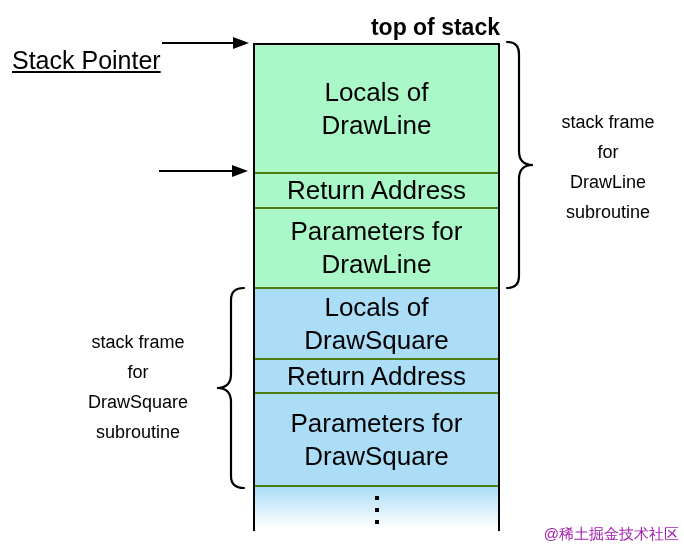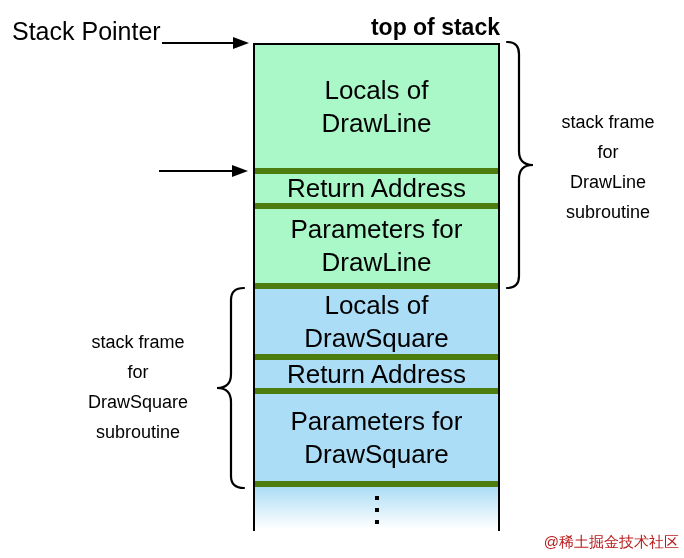--- a/index.html
+++ b/index.html
@@ -48,7 +48,7 @@
 
   <div class="top-label">top of stack</div>
 
-  <div class="lbl" style="left:12px; top:17px;">Stack Pointer</div>
+  <div class="lbl" style="left:12px; top:46px;text-decoration:underline;">Stack Pointer</div>
   <svg class="arrow-svg" style="left:161px; top:35px;" width="90" height="16" viewBox="0 0 90 16">
     <line x1="1" y1="8" x2="73" y2="8" stroke="#000" stroke-width="1.8"></line>
     <polygon points="72,2 88,8 72,14" fill="#000"></polygon>

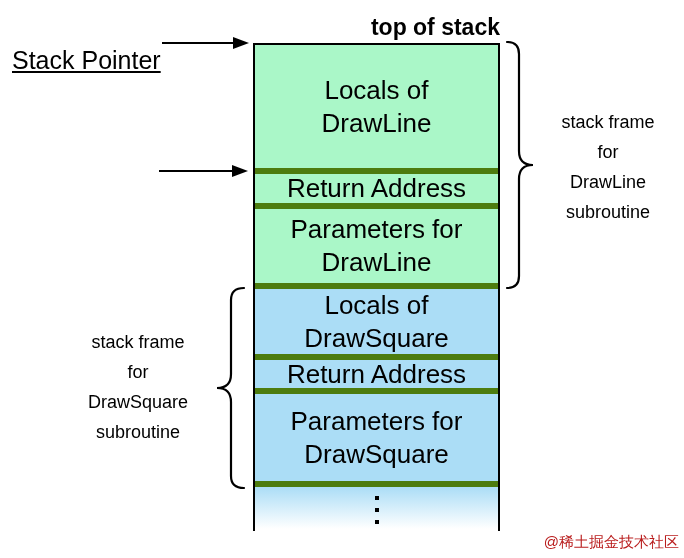--- a/index.html
+++ b/index.html
@@ -19,7 +19,7 @@
   .section {
     box-sizing:border-box; display:flex; flex-direction:column;
     justify-content:center; align-items:center; text-align:center;
-    font-size:26px; line-height:33px; border-bottom:6px solid #4d7c0f;
+    font-size:26px; line-height:33px; border-bottom:2px solid #4d7c0f;
   }
   .green { background:#aaf7c8; }
   .blue  { background:#abddf6; }

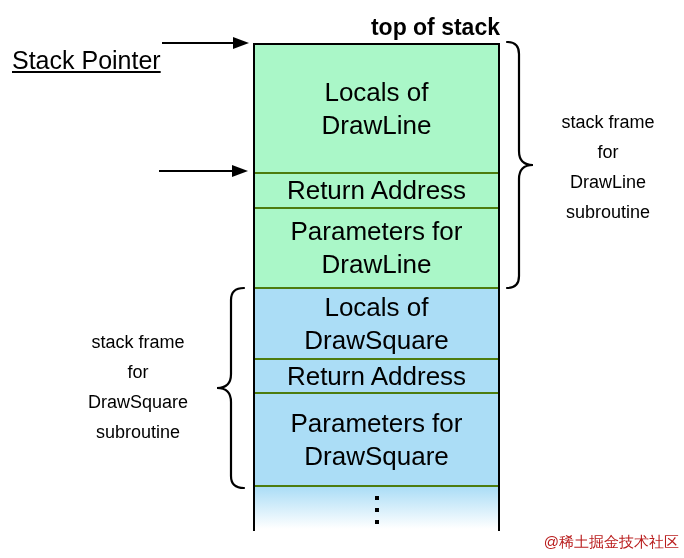--- a/index.html
+++ b/index.html
@@ -37,8 +37,8 @@
   .brace-text-right { left:543px; top:107px; width:130px; }
   .brace-text-left  { left:63px;  top:327px; width:150px; }
   .watermark {
-    position:absolute; right:5px; bottom:6px;
-    font-size:15px; color:#b91c1c; white-space:nowrap;
+    position:absolute; right:5px; bottom:14px;
+    font-size:15px; color:#a21caf; white-space:nowrap;
   }
 </style>
 </head>

